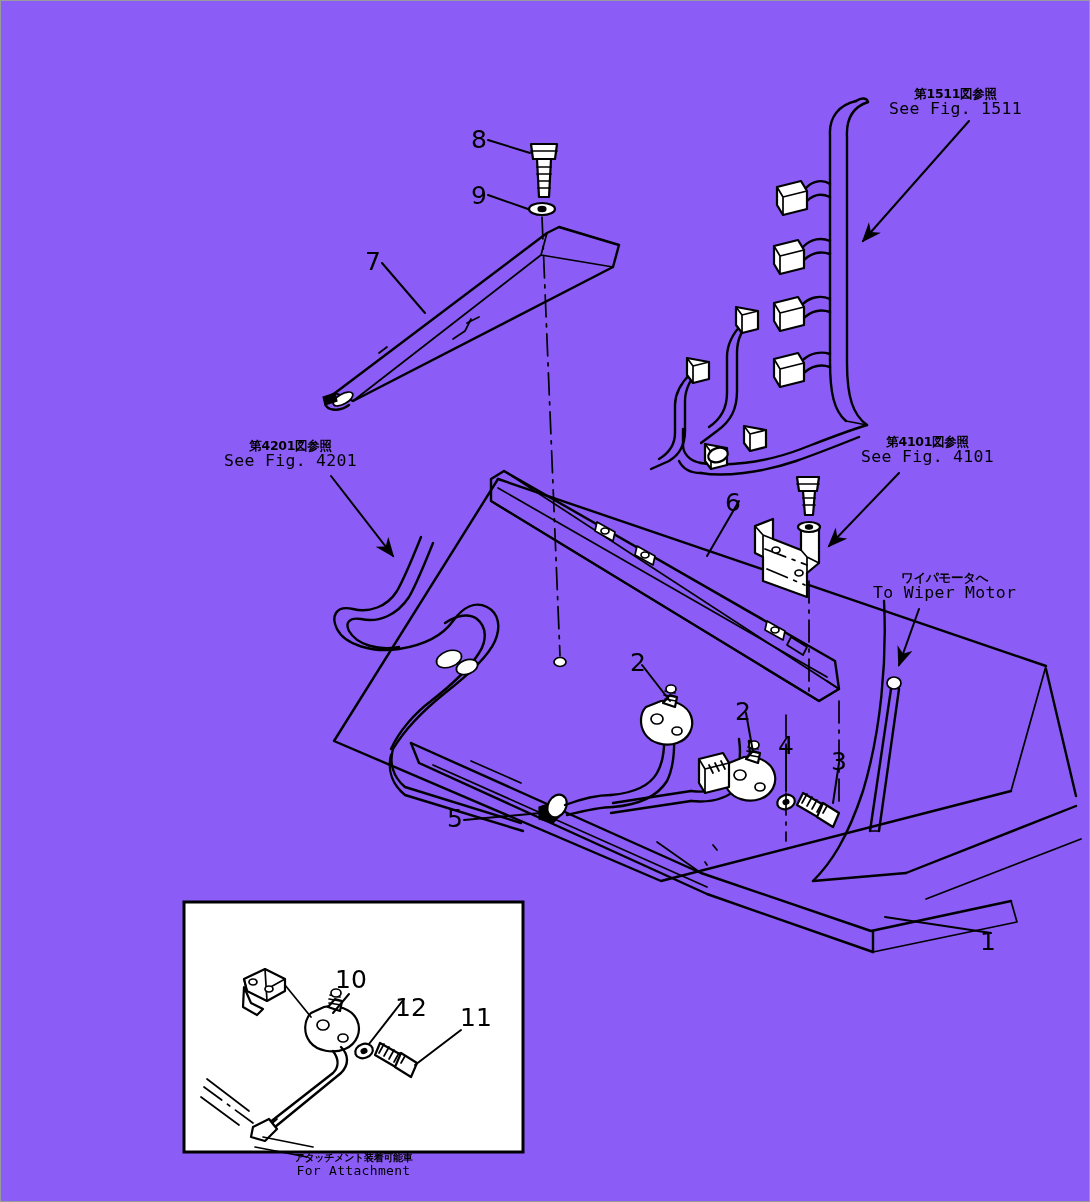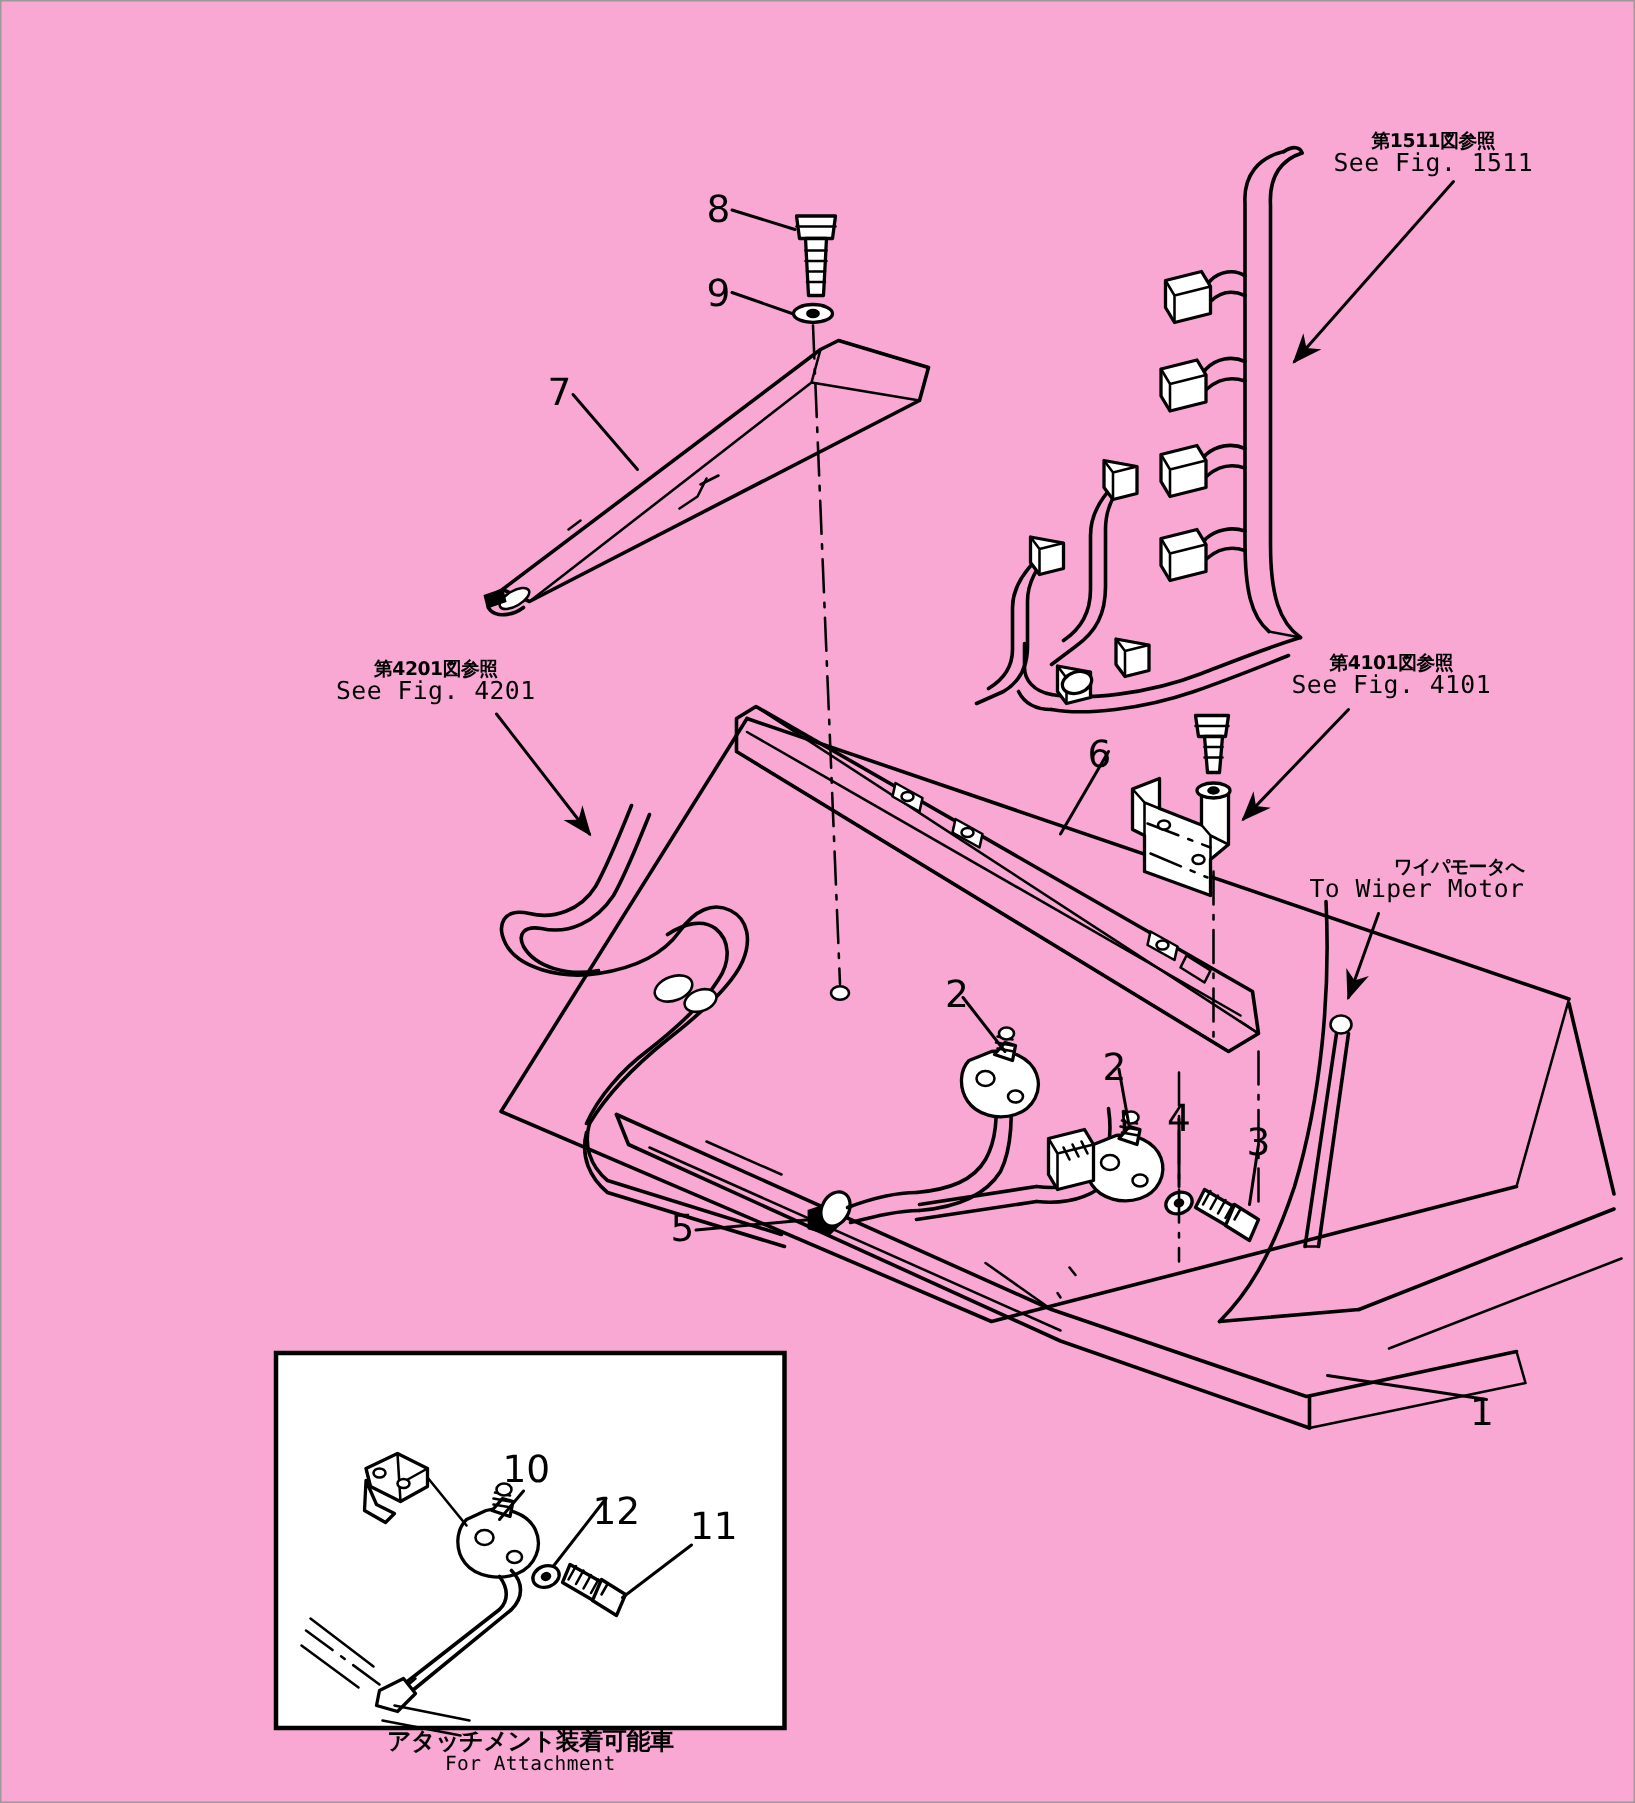--- a/index.html
+++ b/index.html
@@ -15,7 +15,7 @@
     position: relative;
     width: 1090px;
     height: 1202px;
-    background: #f9a8d4;
+    background: #8b5cf6;
     border: 1px solid #9a9a9a;
     box-sizing: border-box;
     overflow: hidden;

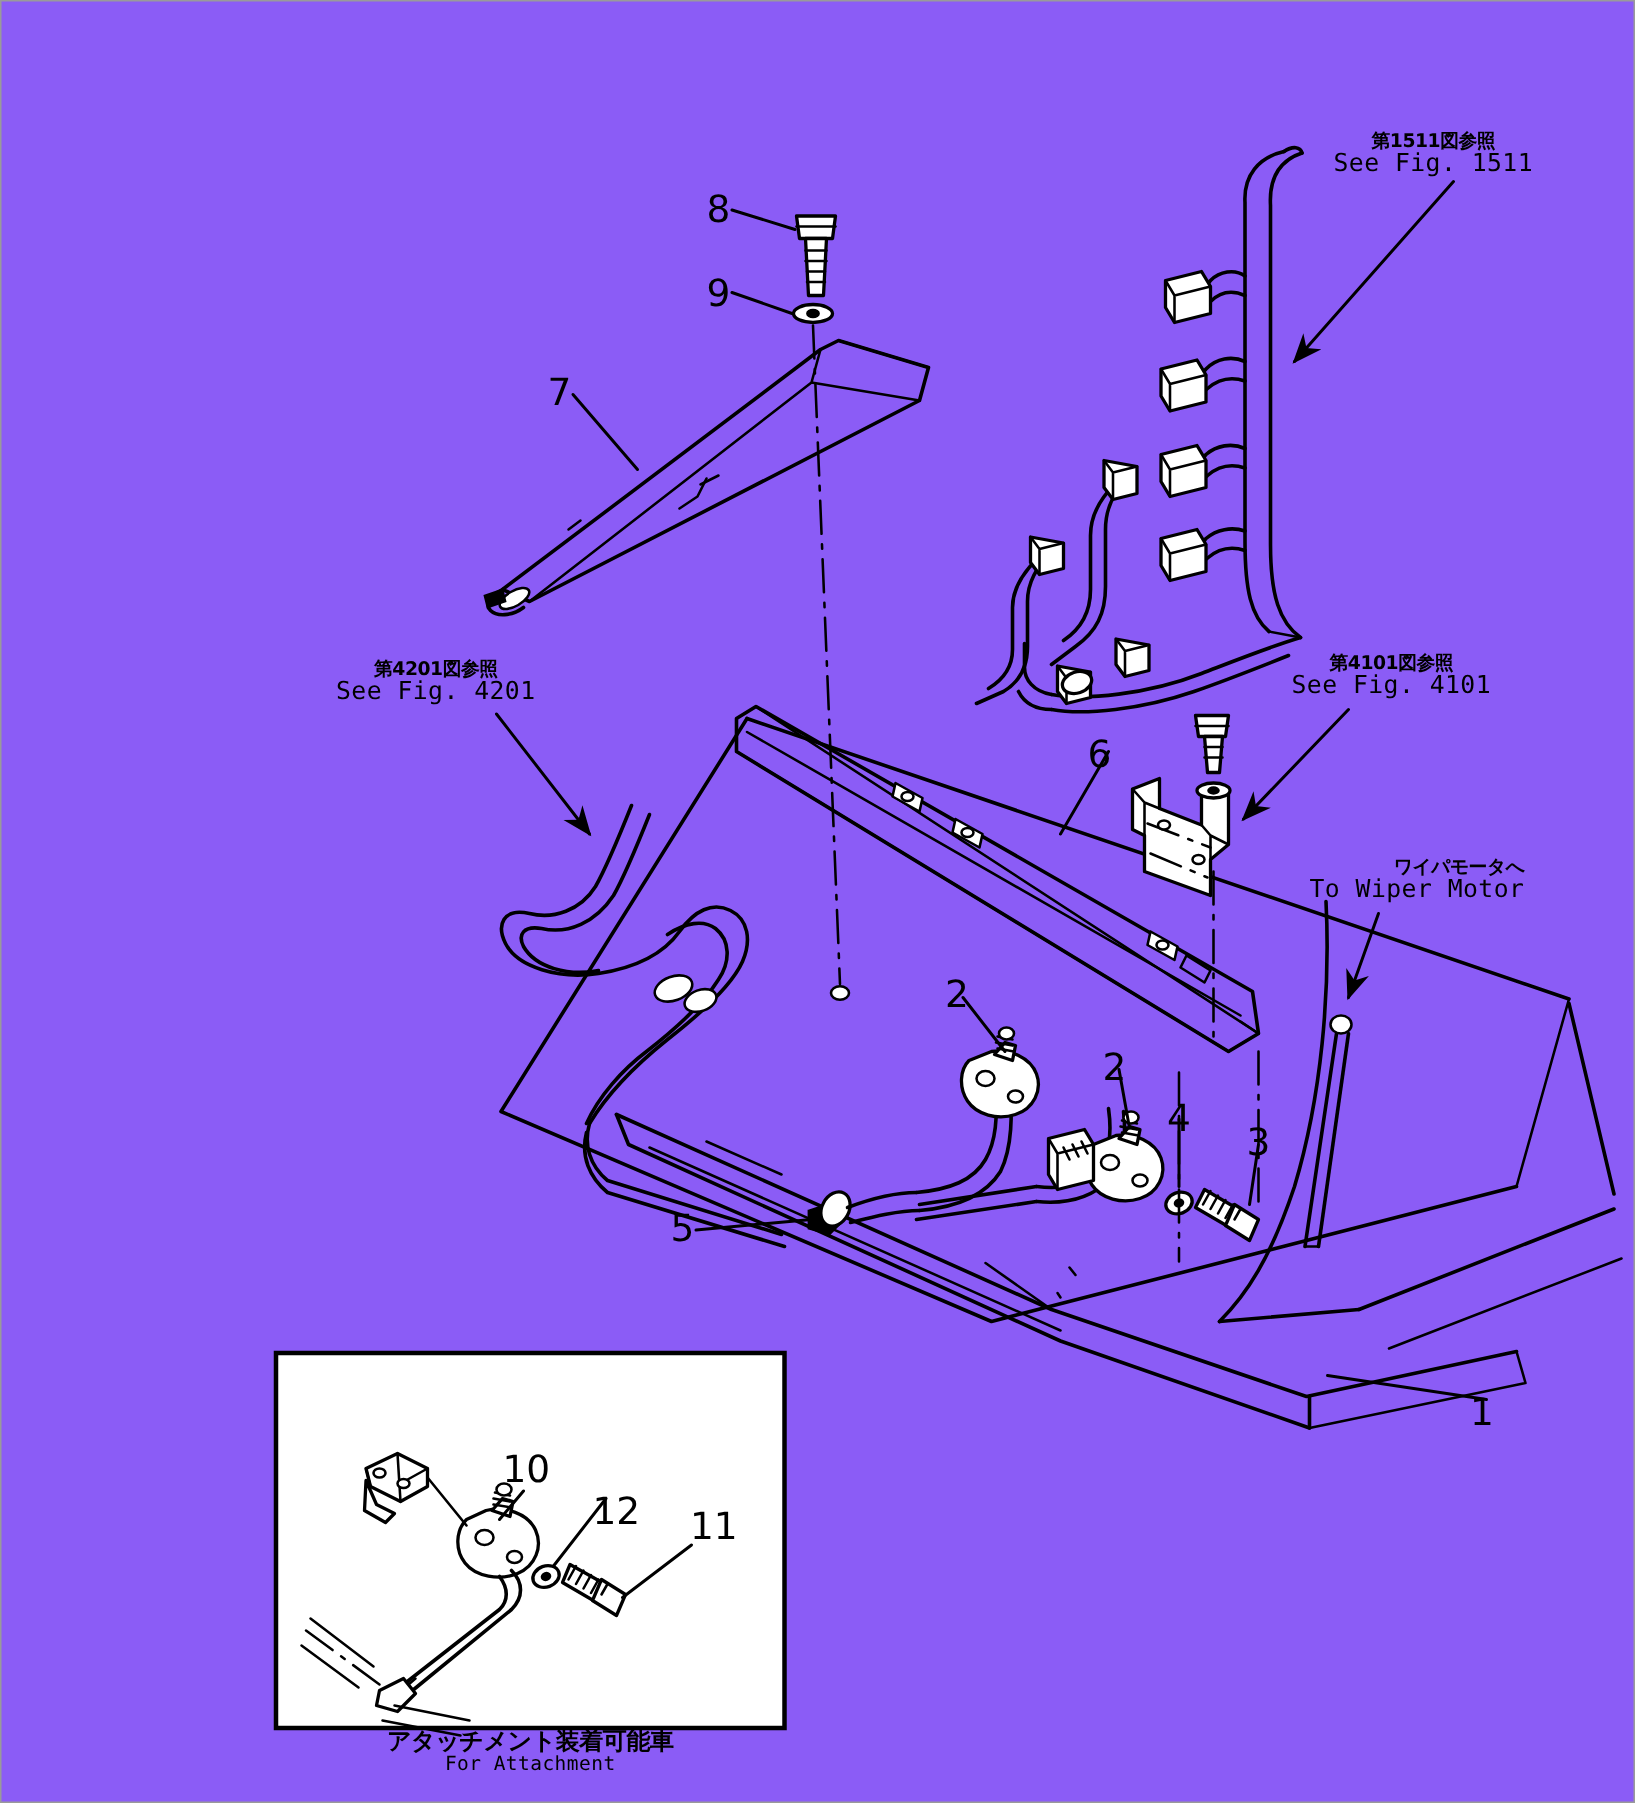--- a/index.html
+++ b/index.html
@@ -384,7 +384,7 @@
     <div class="ref-en">See Fig. 4101</div>
   </div>
 
-  <div class="ref-label" style="left:872px; top:570px;text-align:right;">
+  <div class="ref-label" style="left:872px; top:570px;">
     <div class="ref-jp">ワイパモータへ</div>
     <div class="ref-en">To Wiper Motor</div>
   </div>

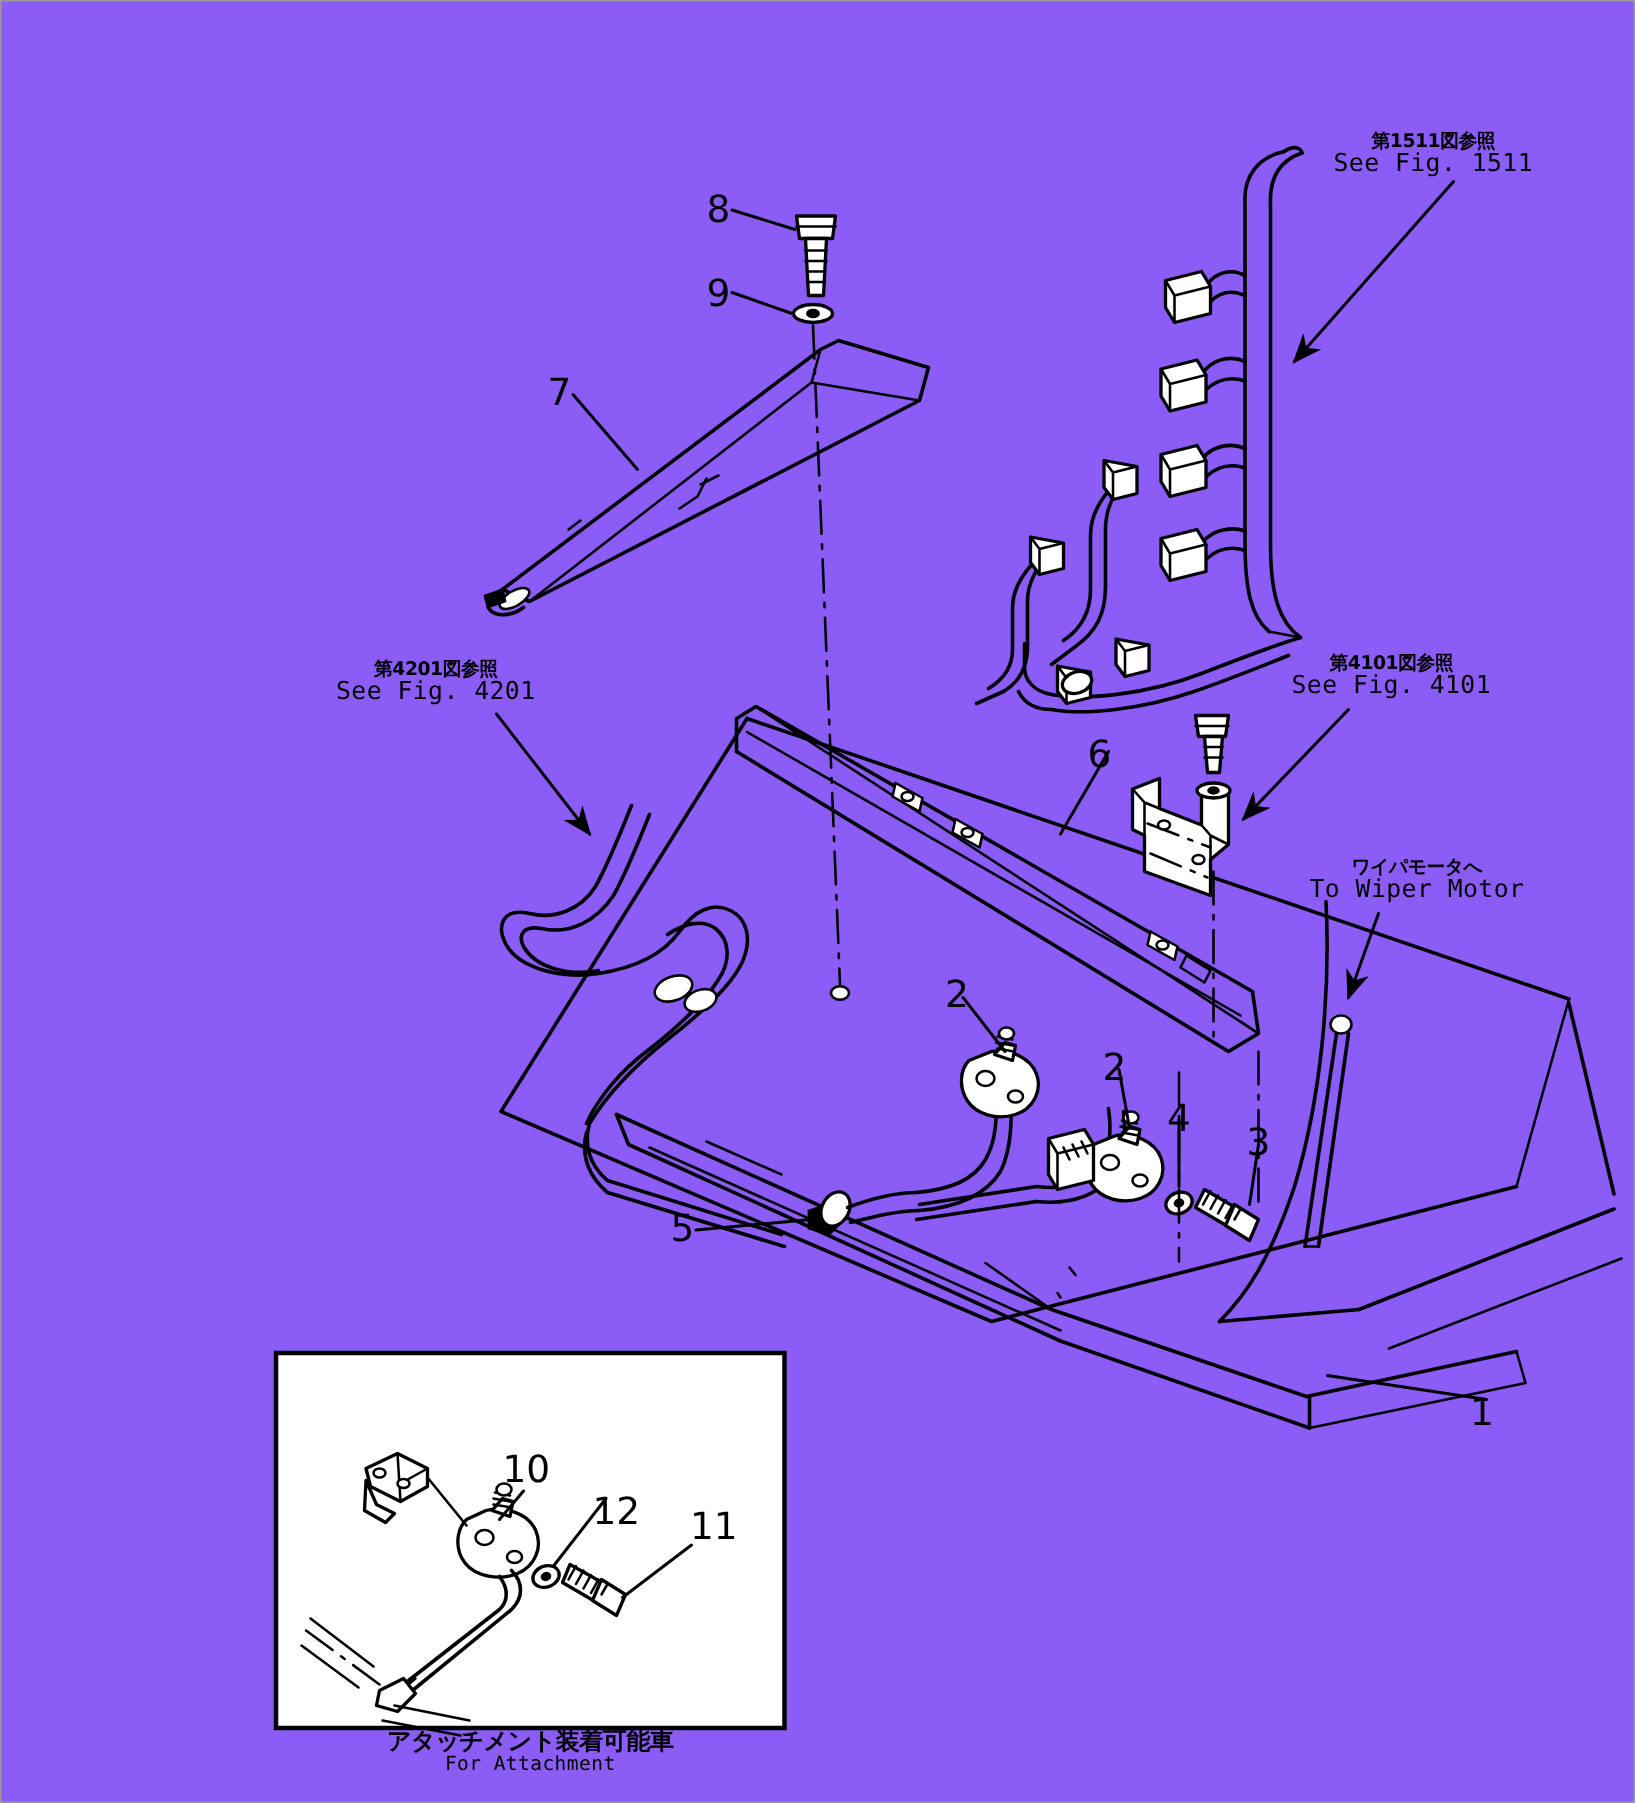--- a/index.html
+++ b/index.html
@@ -59,7 +59,7 @@
     text-align: center;
     line-height: 1.05;
   }
-  .inset-caption .ref-jp { font-size: 16px; }
+  .inset-caption .ref-jp { font-size: 10px; }
   .inset-caption .ref-en { font-size: 13px; }
 </style>
 </head>

